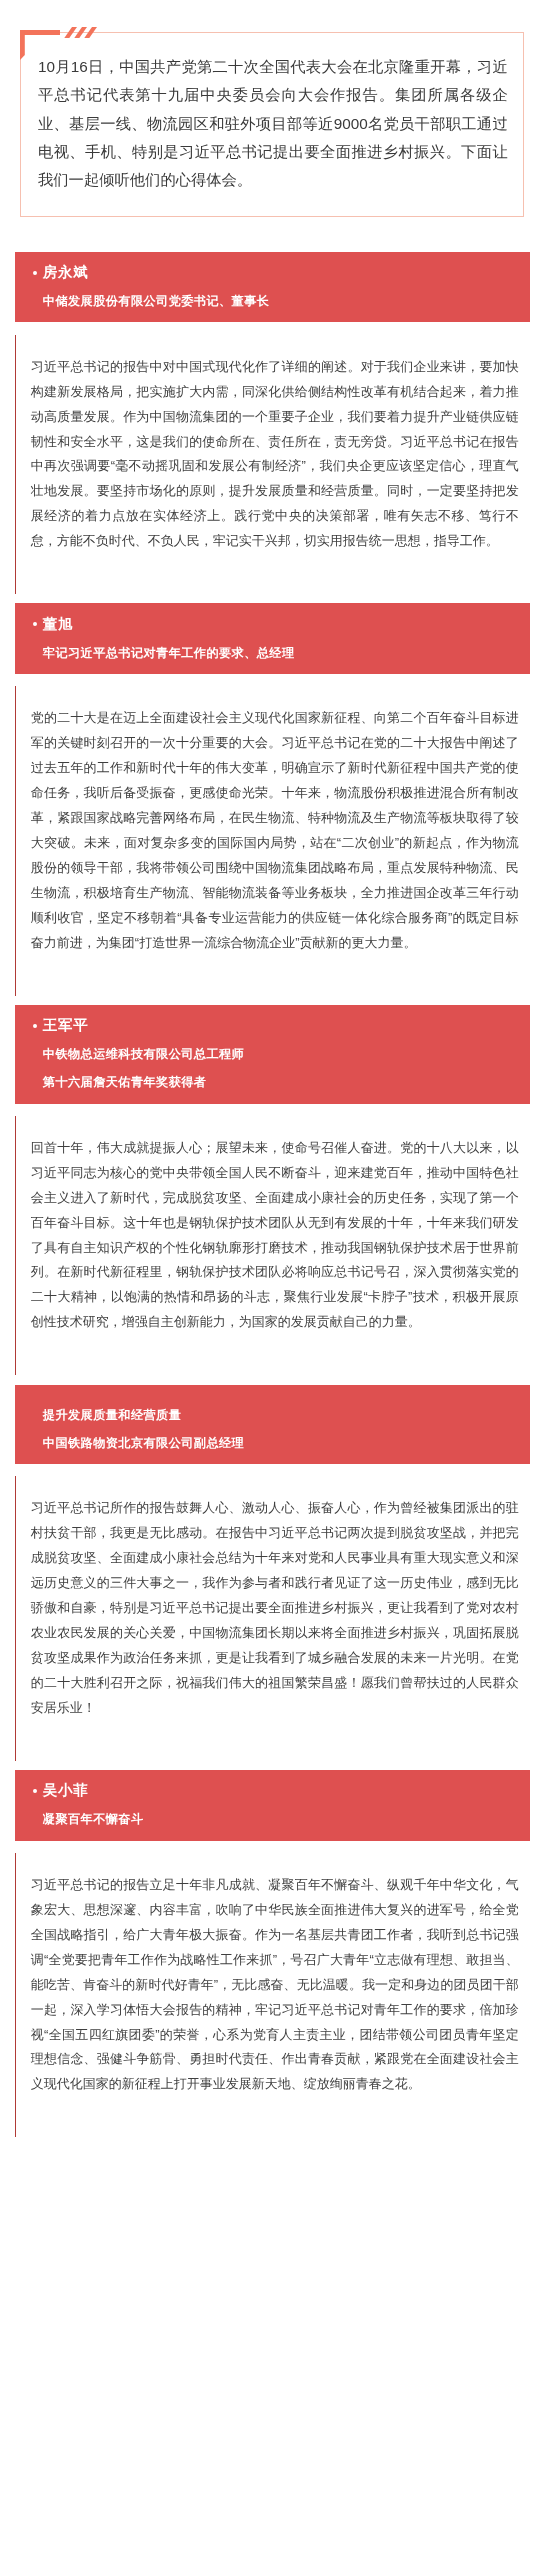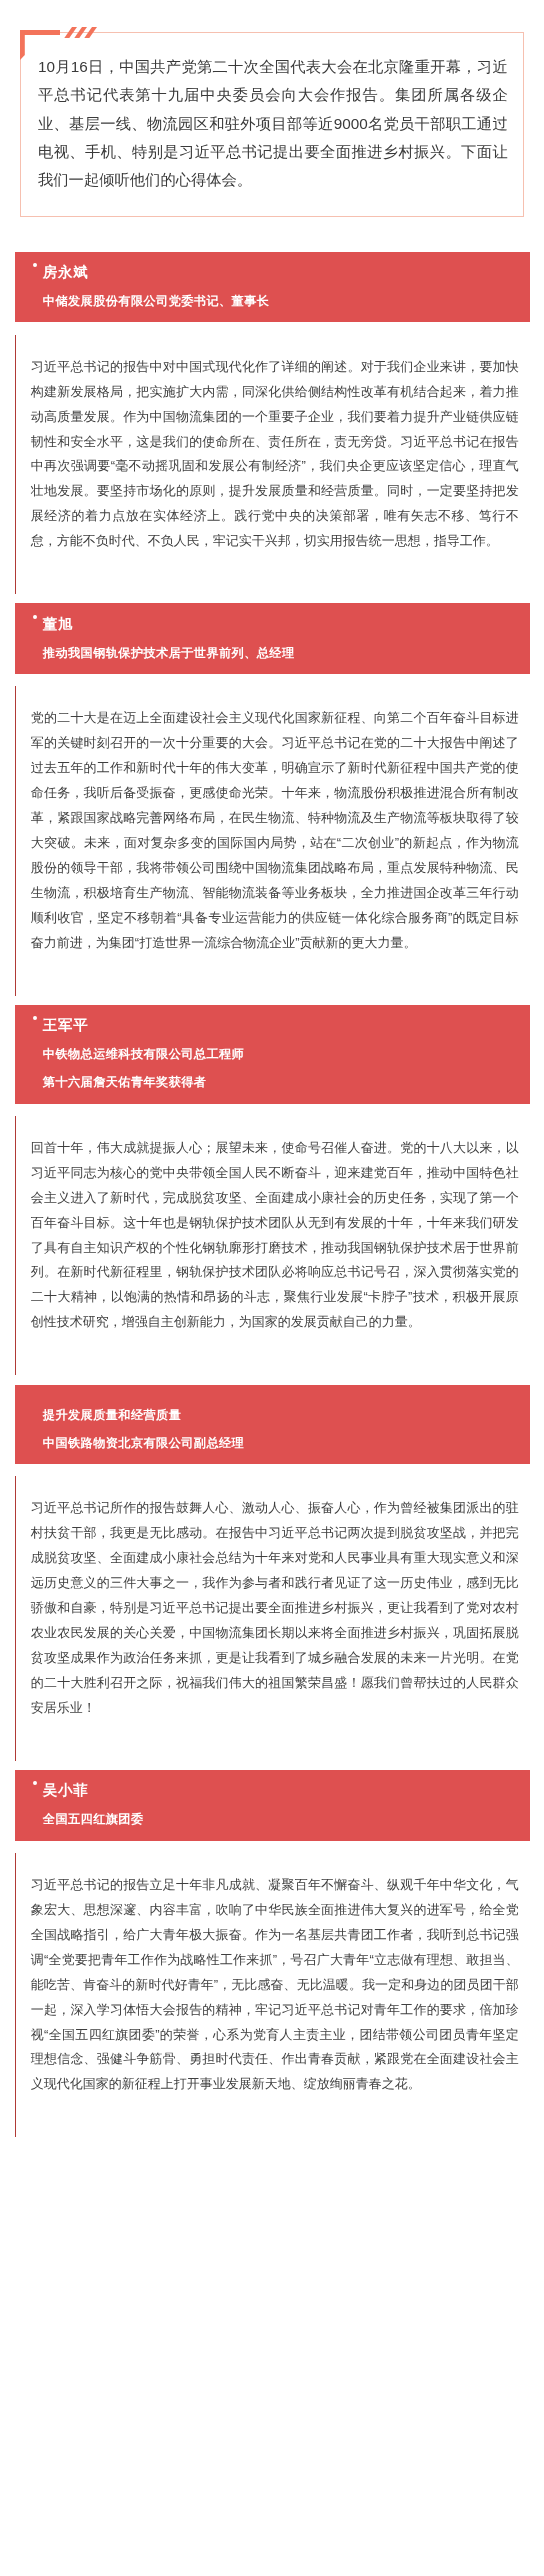--- a/index.html
+++ b/index.html
@@ -53,7 +53,7 @@
     padding:11.4px 15.3px 12.2px 18.3px;
   }
   .banner-name-row{
-    display:flex;align-items:flex-start;
+    display:flex;align-items:center;
   }
   .bullet-dot{
     width:3.8px;height:3.8px;border-radius:50%;

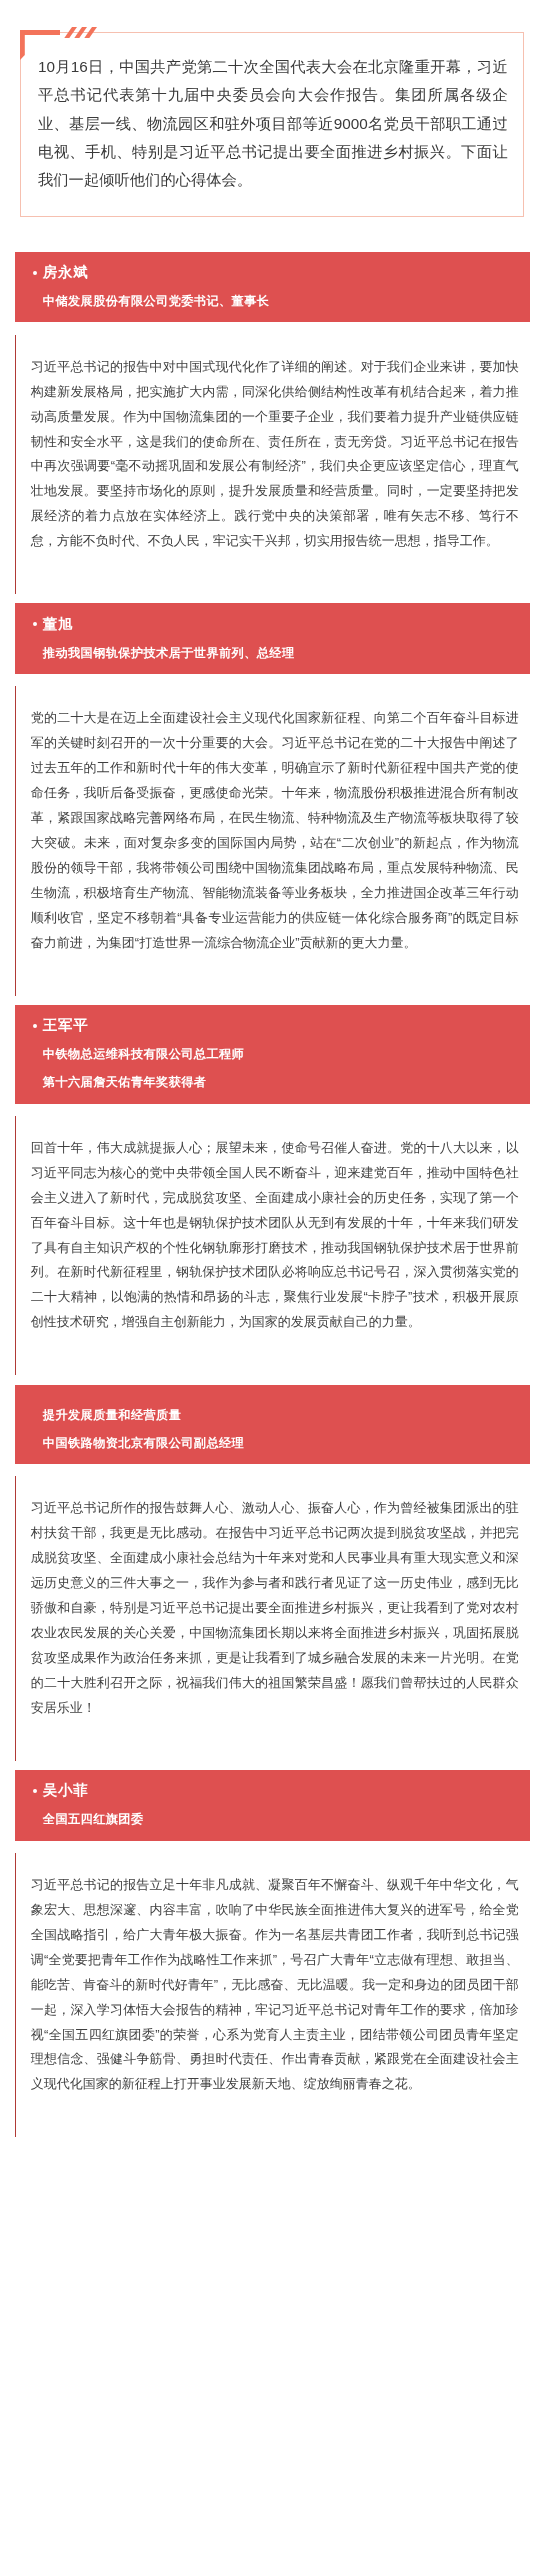--- a/index.html
+++ b/index.html
@@ -110,7 +110,7 @@
         <span class="banner-name">董旭</span>
       </div>
       <div>
-          <div class="banner-title">推动我国钢轨保护技术居于世界前列、总经理</div>
+          <div class="banner-title">牢记习近平总书记对青年工作的要求、总经理</div>
         </div>
     </div>
     <div class="section-body">党的二十大是在迈上全面建设社会主义现代化国家新征程、向第二个百年奋斗目标进军的关键时刻召开的一次十分重要的大会。习近平总书记在党的二十大报告中阐述了过去五年的工作和新时代十年的伟大变革，明确宣示了新时代新征程中国共产党的使命任务，我听后备受振奋，更感使命光荣。十年来，物流股份积极推进混合所有制改革，紧跟国家战略完善网络布局，在民生物流、特种物流及生产物流等板块取得了较大突破。未来，面对复杂多变的国际国内局势，站在“二次创业”的新起点，作为物流股份的领导干部，我将带领公司围绕中国物流集团战略布局，重点发展特种物流、民生物流，积极培育生产物流、智能物流装备等业务板块，全力推进国企改革三年行动顺利收官，坚定不移朝着“具备专业运营能力的供应链一体化综合服务商”的既定目标奋力前进，为集团“打造世界一流综合物流企业”贡献新的更大力量。</div>

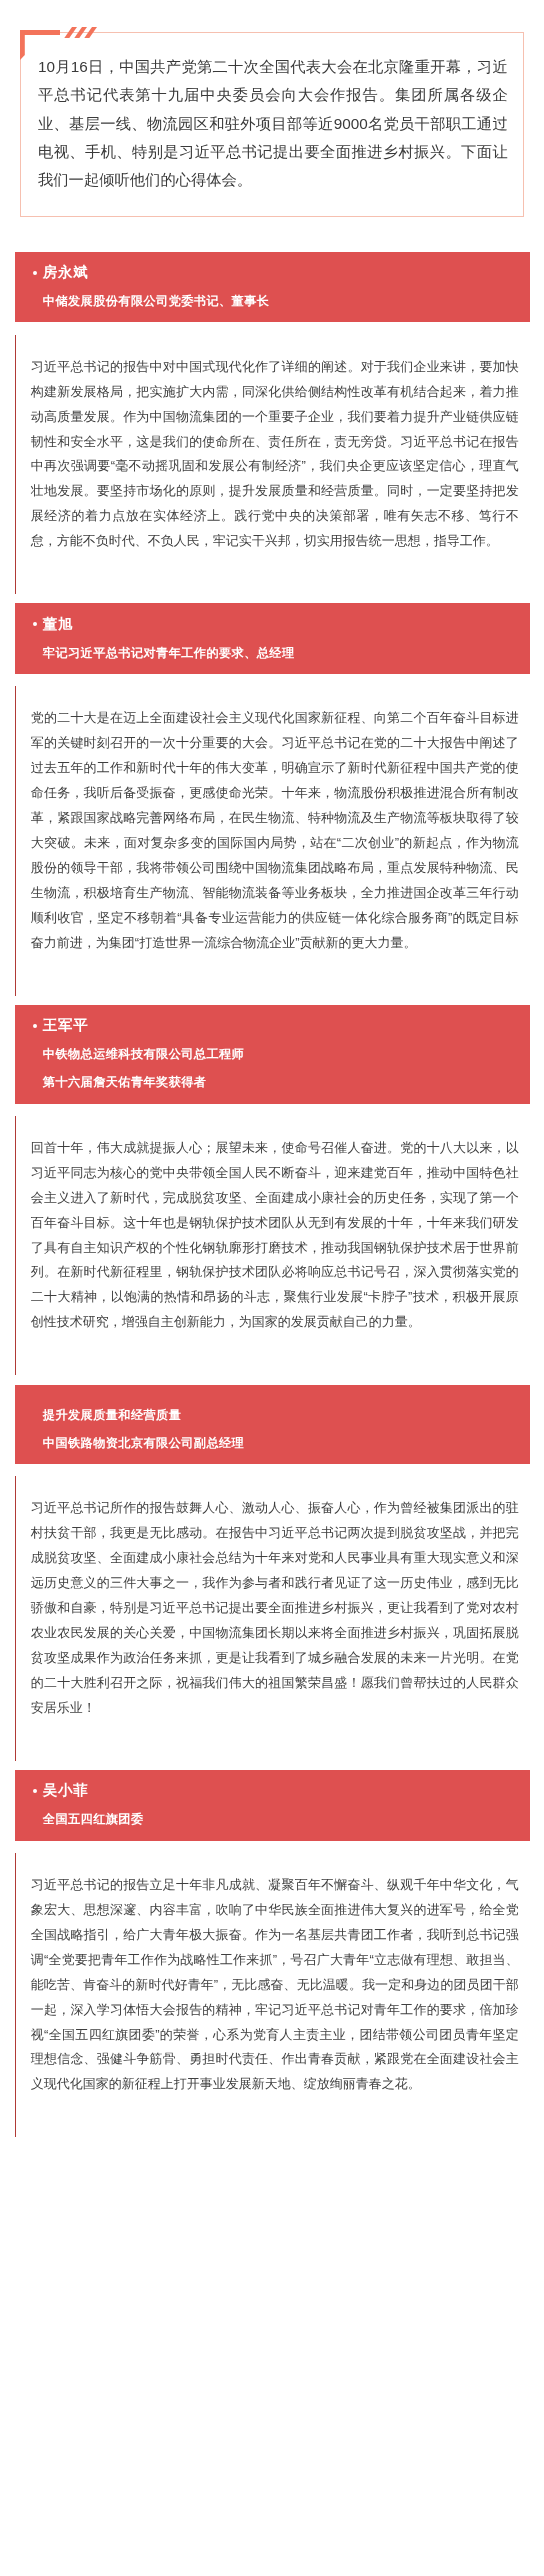--- a/index.html
+++ b/index.html
@@ -147,7 +147,7 @@
         <span class="banner-name">吴小菲</span>
       </div>
       <div>
-          <div class="banner-title">全国五四红旗团委</div>
+          <div class="banner-title">凝聚百年不懈奋斗</div>
         </div>
     </div>
     <div class="section-body">习近平总书记的报告立足十年非凡成就、凝聚百年不懈奋斗、纵观千年中华文化，气象宏大、思想深邃、内容丰富，吹响了中华民族全面推进伟大复兴的进军号，给全党全国战略指引，给广大青年极大振奋。作为一名基层共青团工作者，我听到总书记强调“全党要把青年工作作为战略性工作来抓”，号召广大青年“立志做有理想、敢担当、能吃苦、肯奋斗的新时代好青年”，无比感奋、无比温暖。我一定和身边的团员团干部一起，深入学习体悟大会报告的精神，牢记习近平总书记对青年工作的要求，倍加珍视“全国五四红旗团委”的荣誉，心系为党育人主责主业，团结带领公司团员青年坚定理想信念、强健斗争筋骨、勇担时代责任、作出青春贡献，紧跟党在全面建设社会主义现代化国家的新征程上打开事业发展新天地、绽放绚丽青春之花。</div>

